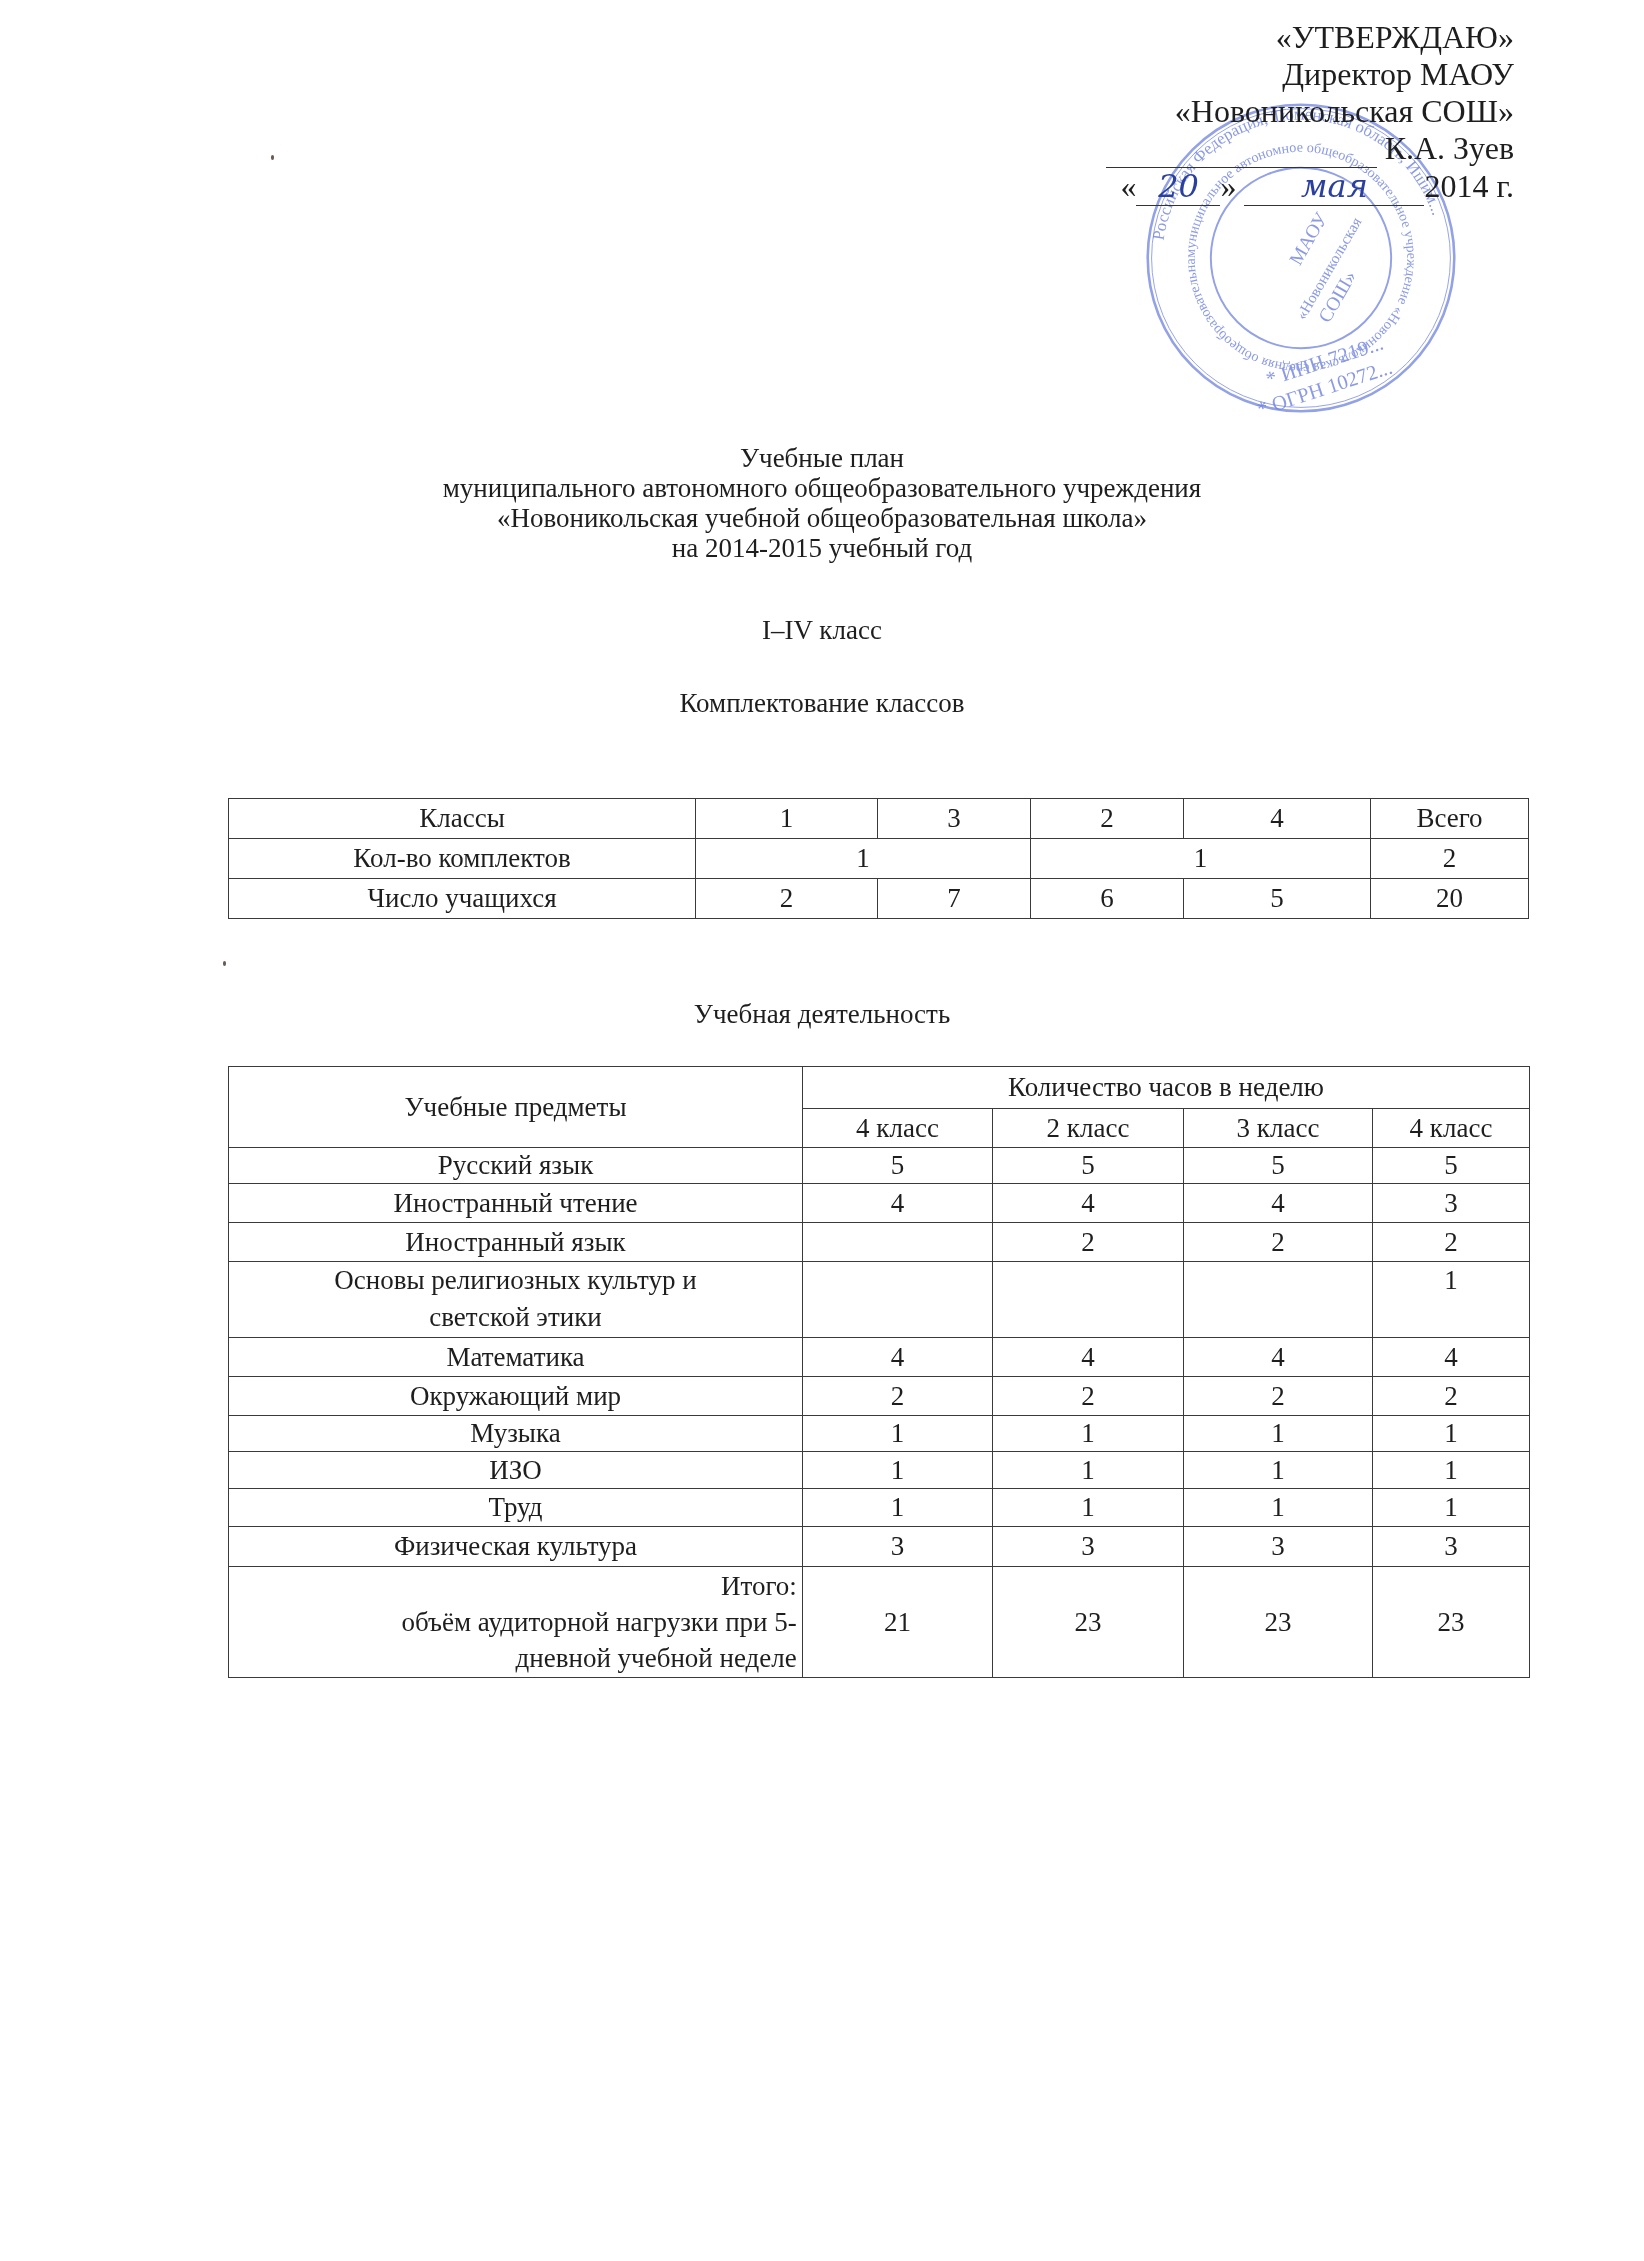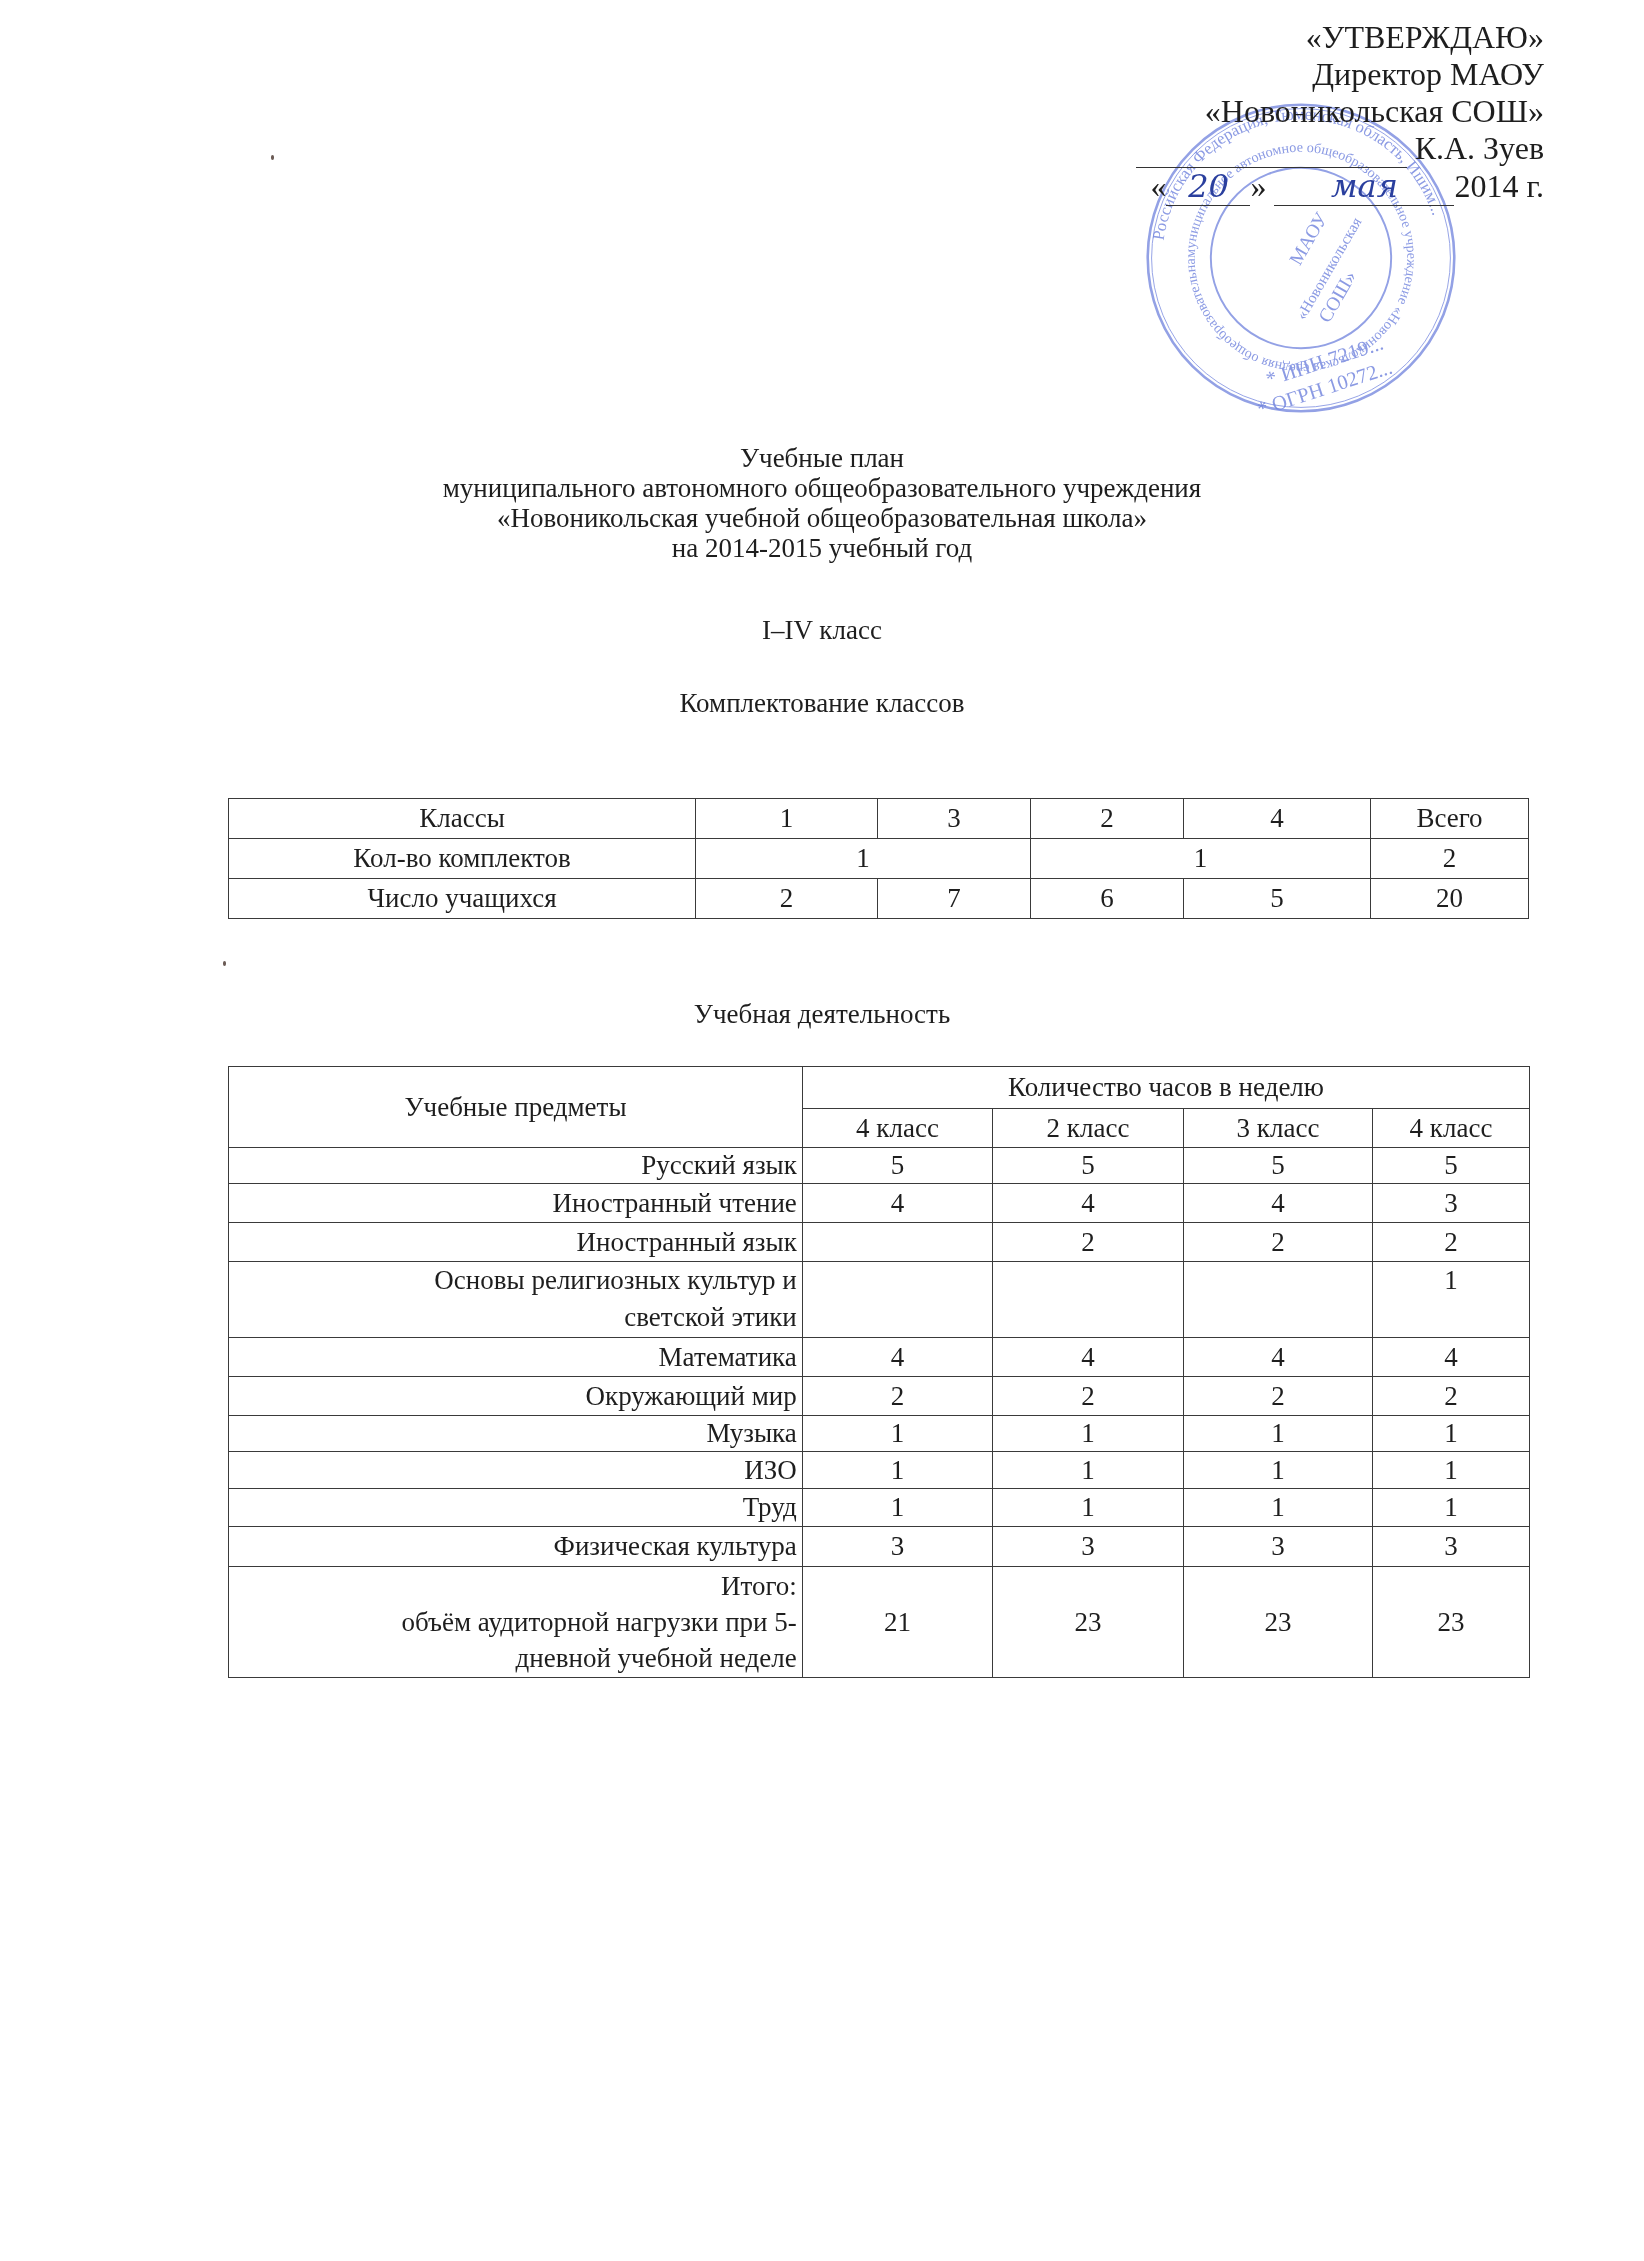--- a/index.html
+++ b/index.html
@@ -9,7 +9,7 @@
     color: #1e1e1e;
   }
   .approval {
-    position: absolute; right: 100px; top: 19.3px; width: 490px;
+    position: absolute; right: 130px; top: 19.3px; width: 490px;
     text-align: right; font-size: 32px; line-height: 37px; z-index: 2;
   }
   .approval div { white-space: nowrap; }

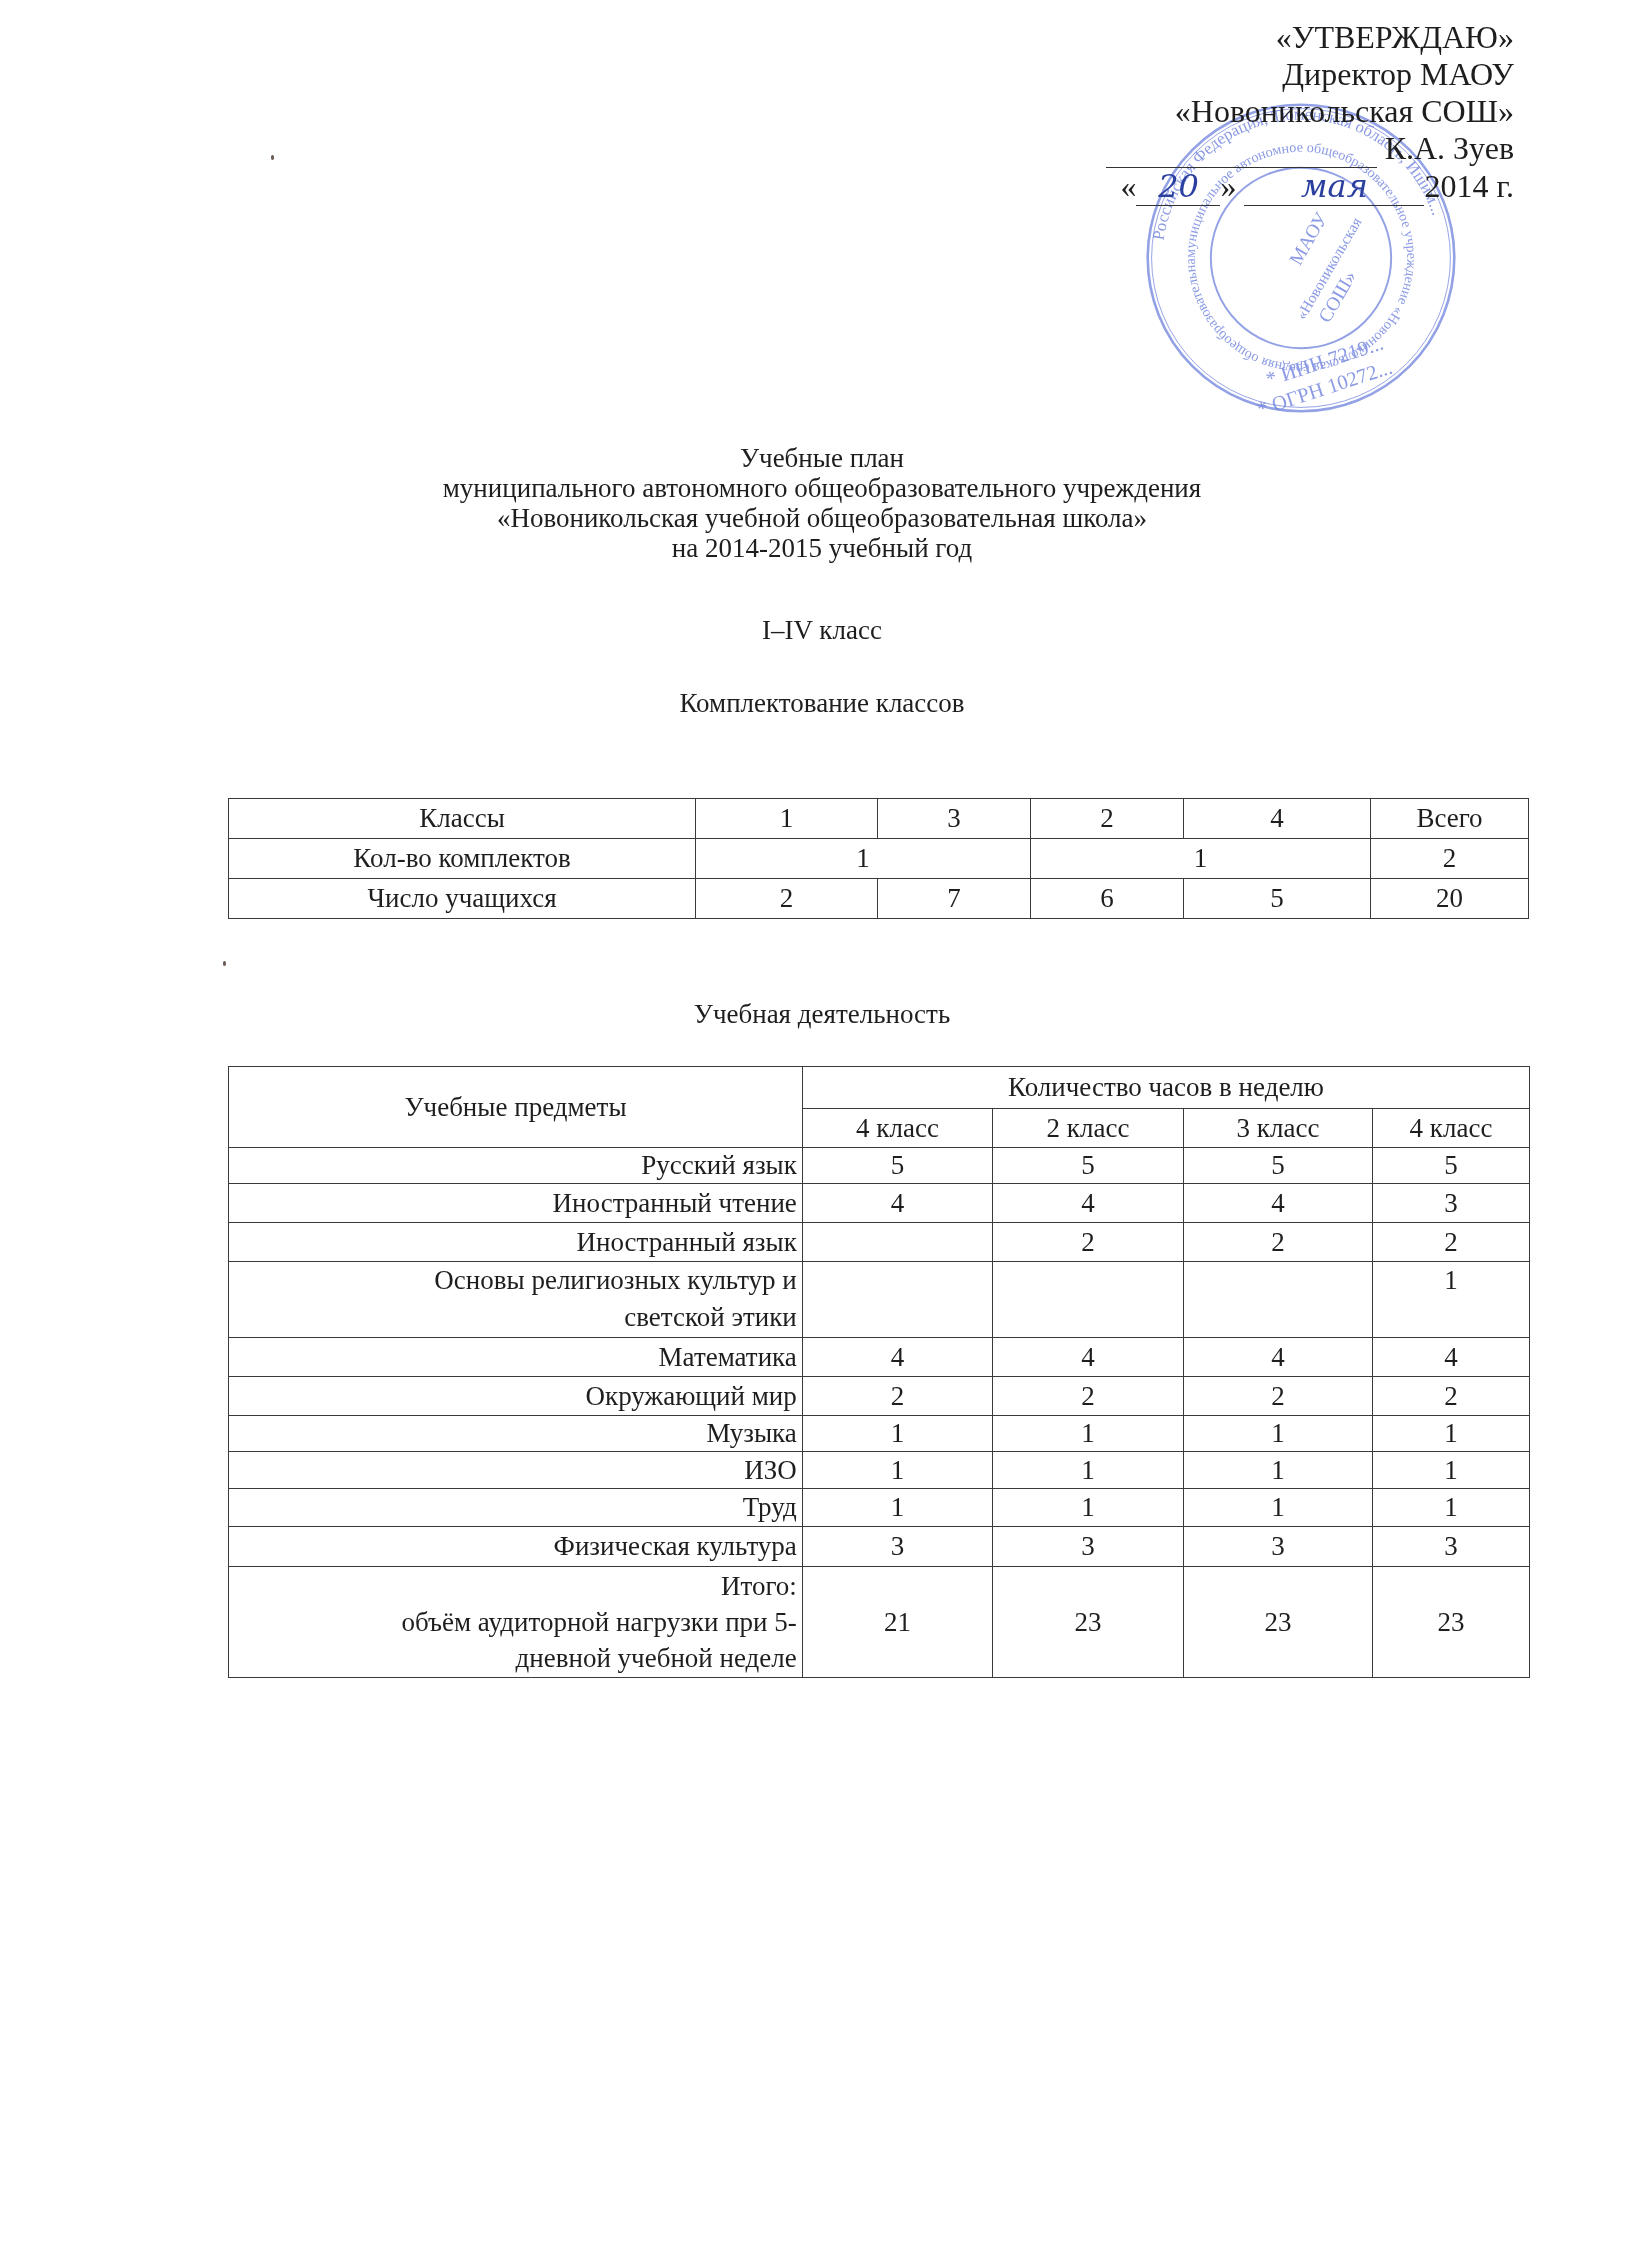--- a/index.html
+++ b/index.html
@@ -28,7 +28,7 @@
     line-height: 35px;
   }
   .c { text-align: center; }
-  .l { text-align: right; }
+  .l { text-align: center; }
   .r { text-align: right; }
   .dot { position: absolute; width: 3.2px; height: 4.5px; background: #6b5b55; border-radius: 50%; }
 </style>

